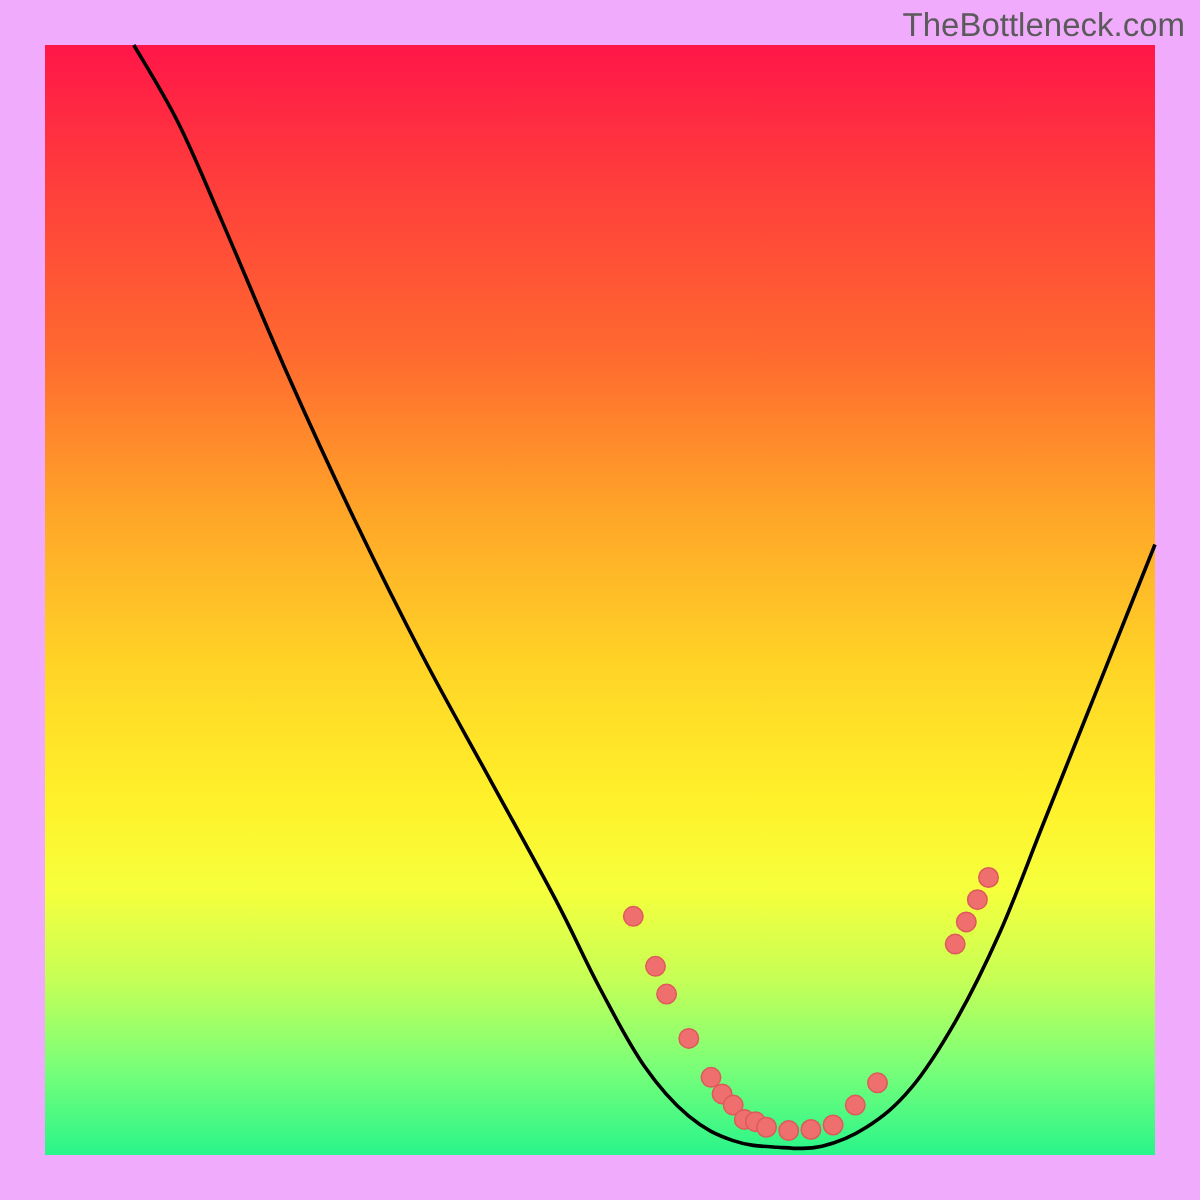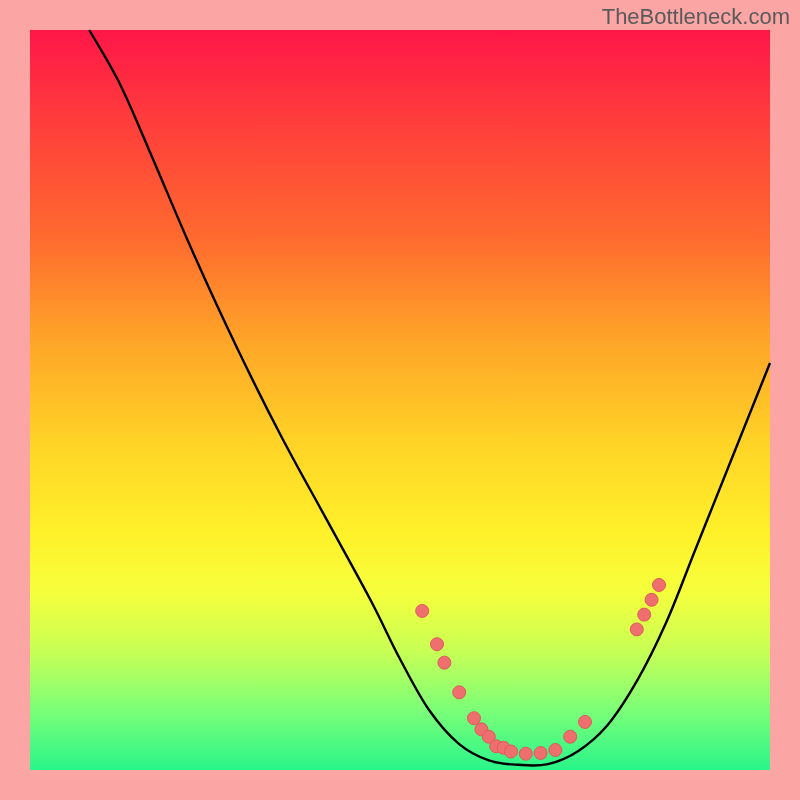--- a/index.html
+++ b/index.html
@@ -15,7 +15,7 @@
     position: relative;
     width: 800px;
     height: 800px;
-    background: #fca5a5;
+    background: #f0abfc;
   }
   .watermark {
     position: absolute;

